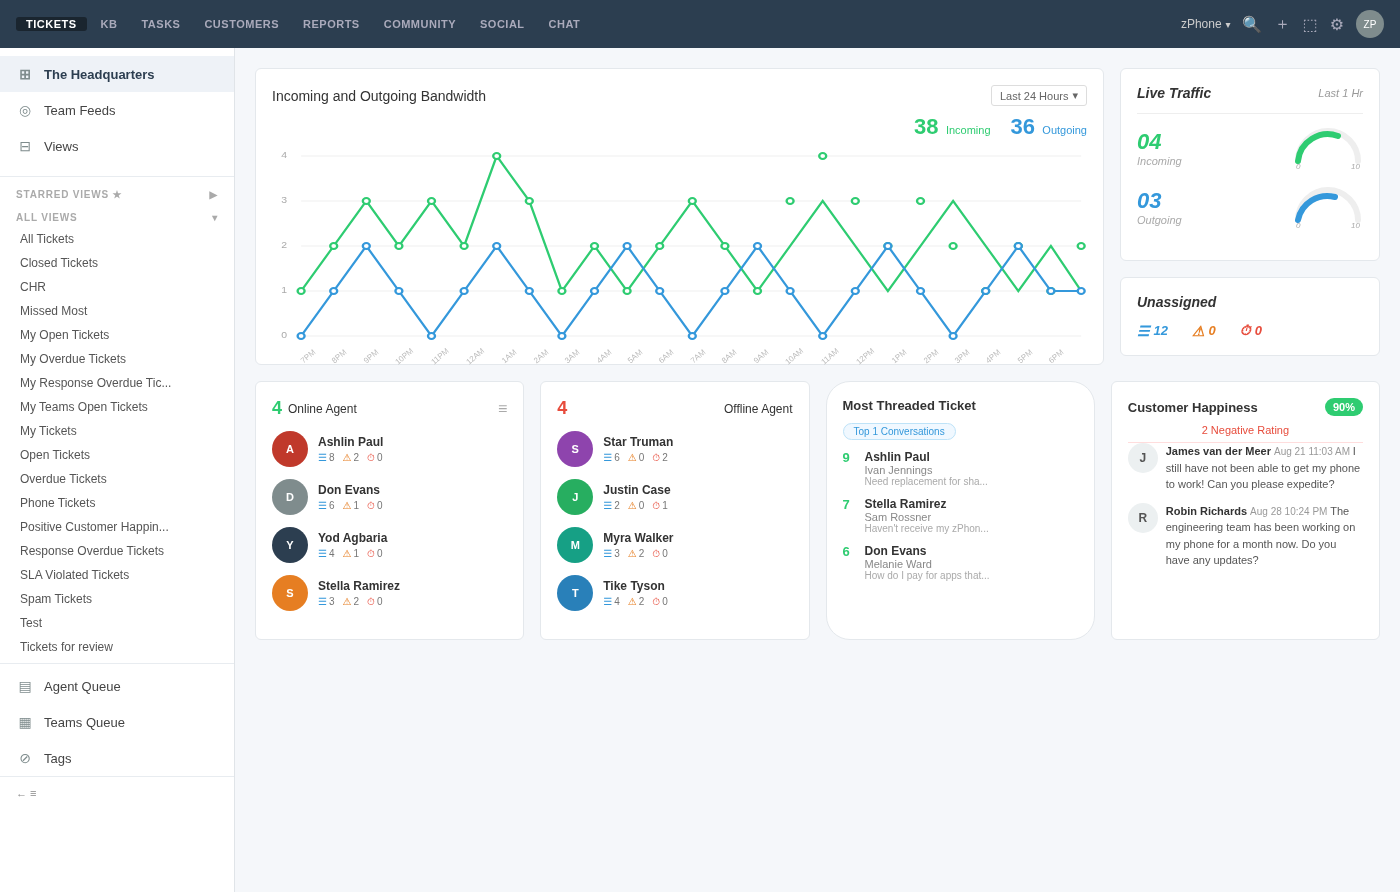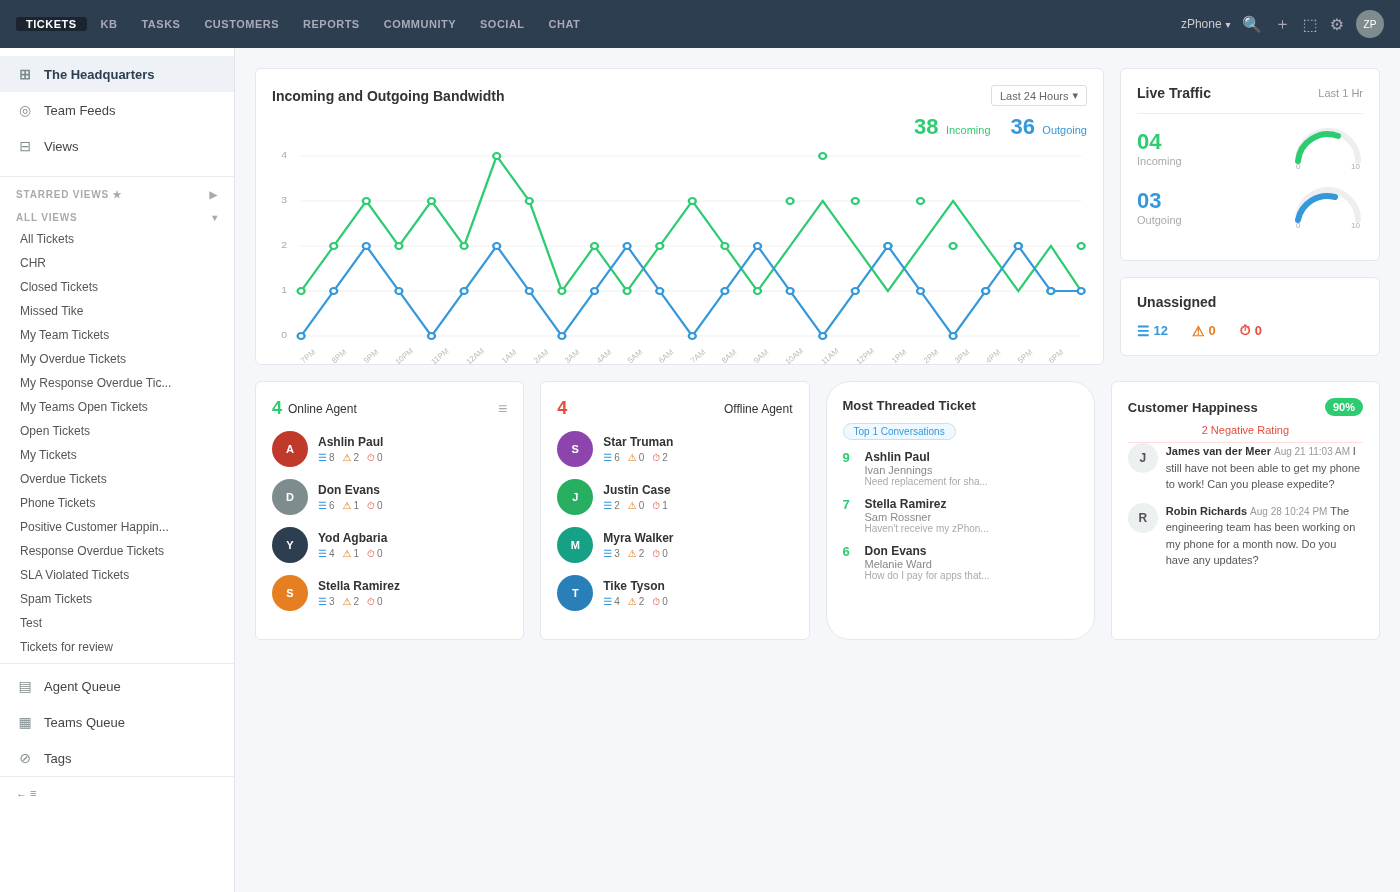--- a/index.html
+++ b/index.html
@@ -42,7 +42,7 @@
     
     .bandwidth-card { padding: 16px; }
     .bandwidth-header { display: flex; align-items: center; justify-content: space-between; margin-bottom: 8px; }
-    .bandwidth-title { font-size: 14px; color: #333; font-weight: 700; }
+    .bandwidth-title { font-size: 14px; color: #333; font-weight: 400; }
     .time-filter { font-size: 11px; color: #666; border: 1px solid #ddd; border-radius: 3px; padding: 3px 8px; cursor: pointer; display: flex; align-items: center; gap: 4px; }
     .bandwidth-legend { display: flex; gap: 20px; justify-content: flex-end; margin-bottom: 8px; }
     .legend-item { font-size: 12px; }

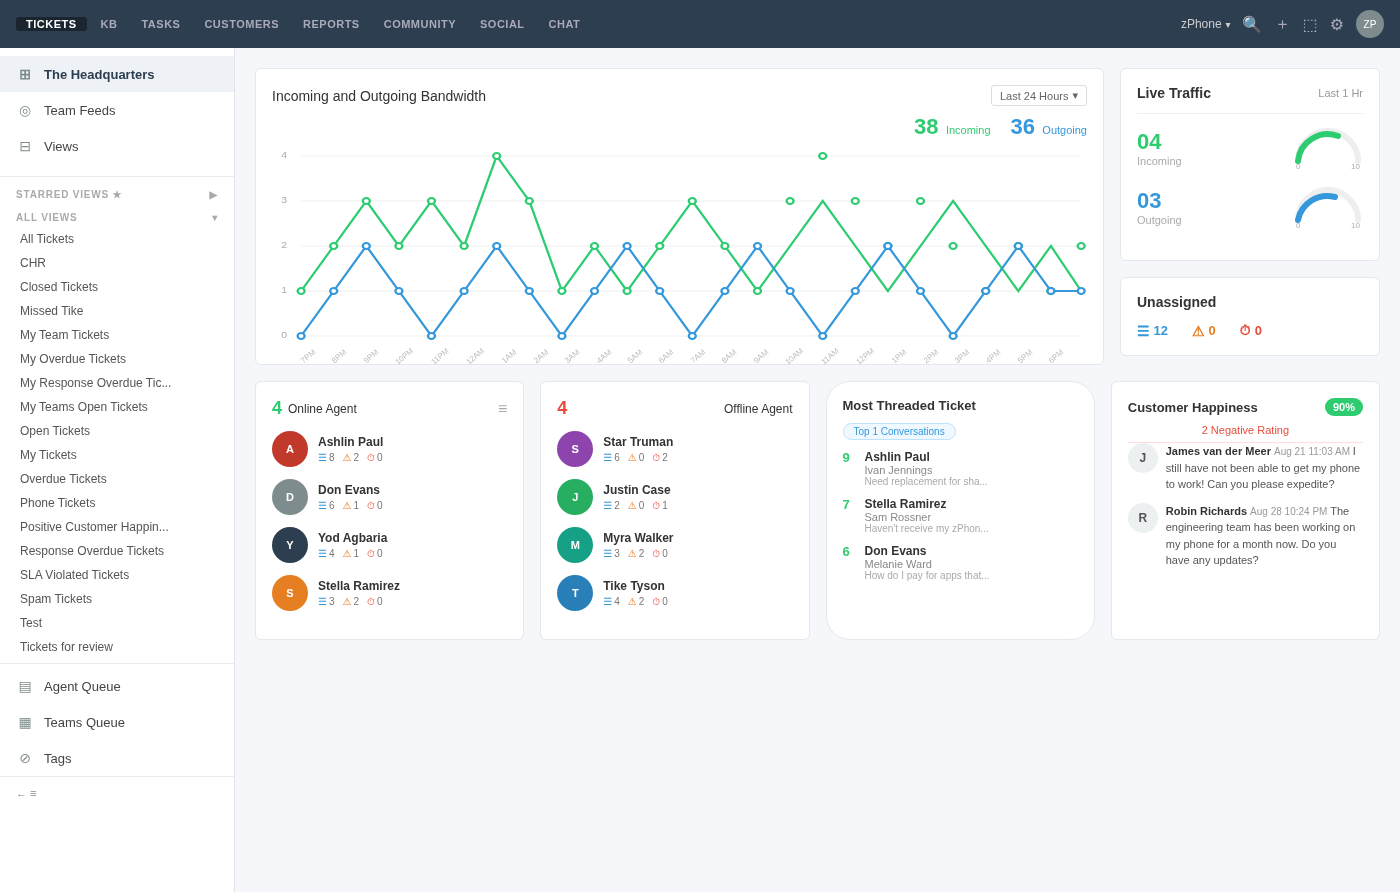--- a/index.html
+++ b/index.html
@@ -328,7 +328,7 @@
         </div>
       </div>
 
-      <div style="display:flex;flex-direction:column;gap:16px;">
+      <div style="display:flex;flex-direction:column;gap:16px;font-style:italic;">
 
         <div class="card live-traffic-card">
           <div class="lt-header">

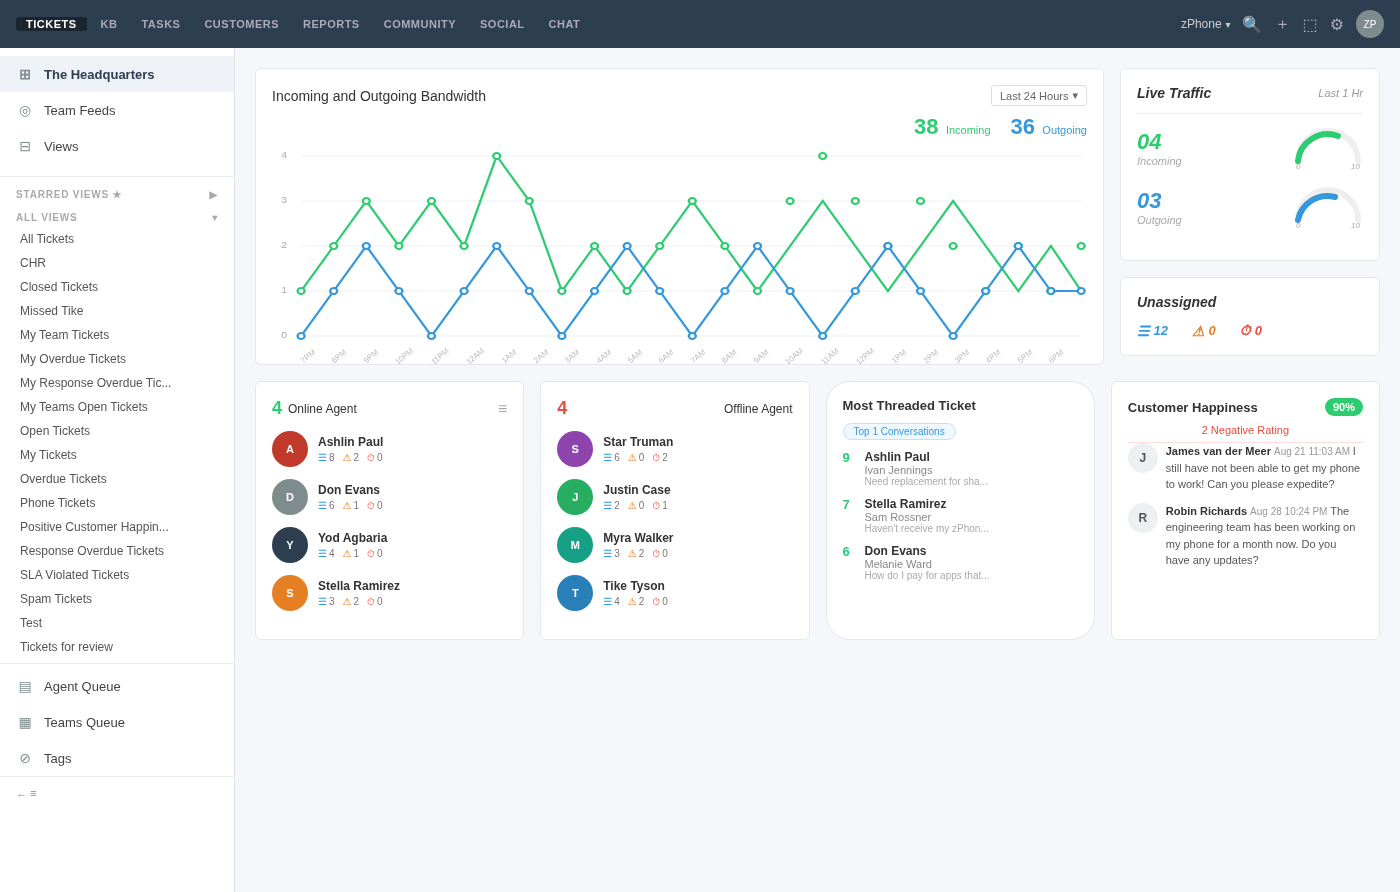--- a/index.html
+++ b/index.html
@@ -169,8 +169,8 @@
     </div>
     <div id="view-list">
         <div class="sidebar-sub-item">All Tickets</div>
+        <div class="sidebar-sub-item">Closed Tickets</div>
         <div class="sidebar-sub-item">CHR</div>
-        <div class="sidebar-sub-item">Closed Tickets</div>
         <div class="sidebar-sub-item">Missed Tike</div>
         <div class="sidebar-sub-item">My Team Tickets</div>
         <div class="sidebar-sub-item">My Overdue Tickets</div>

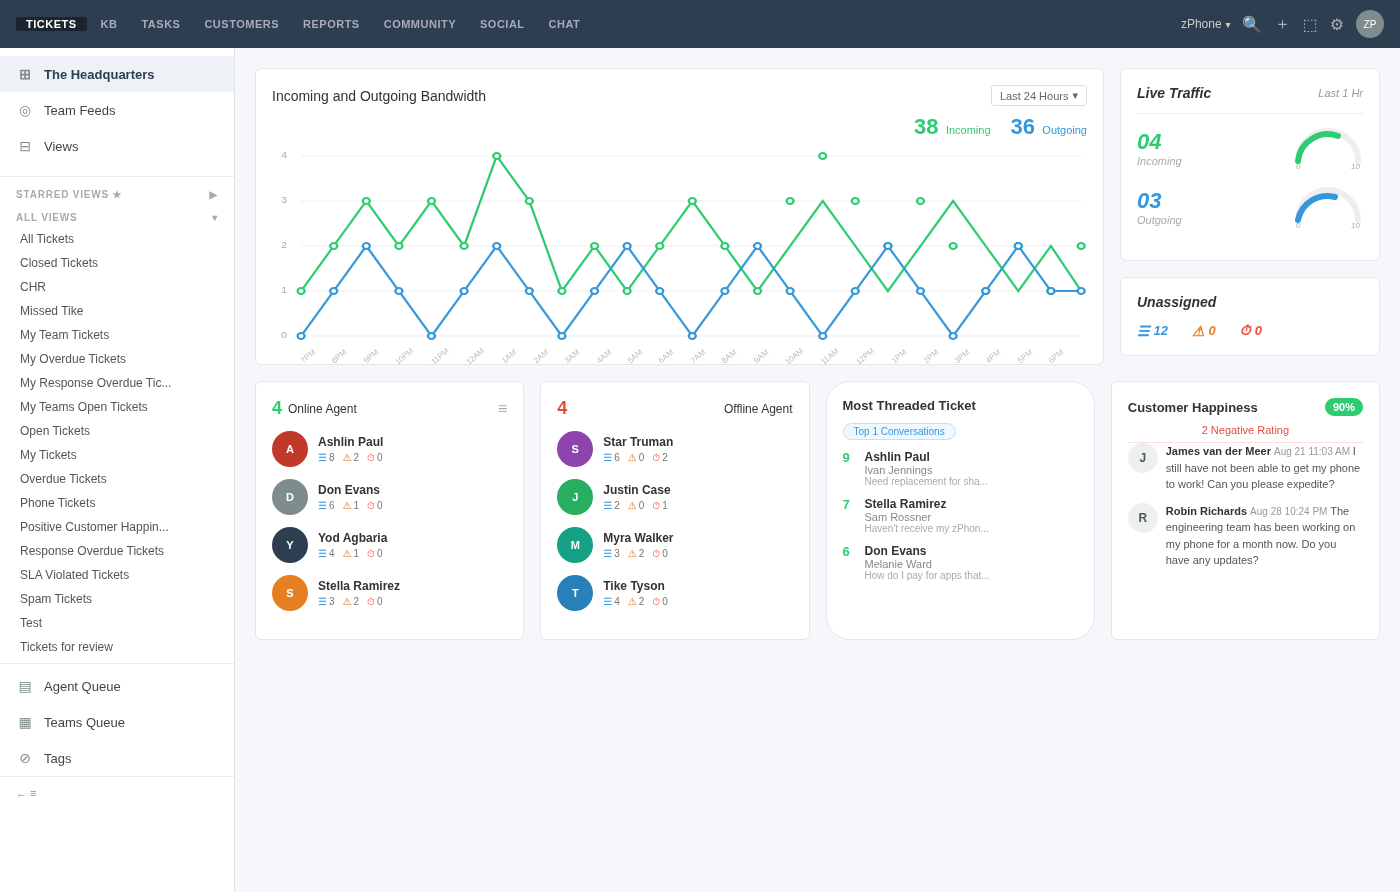--- a/index.html
+++ b/index.html
@@ -171,7 +171,7 @@
         <div class="sidebar-sub-item">All Tickets</div>
         <div class="sidebar-sub-item">Closed Tickets</div>
         <div class="sidebar-sub-item">CHR</div>
-        <div class="sidebar-sub-item">Missed Tike</div>
+        <div class="sidebar-sub-item">Missed Most</div>
         <div class="sidebar-sub-item">My Team Tickets</div>
         <div class="sidebar-sub-item">My Overdue Tickets</div>
         <div class="sidebar-sub-item">My Response Overdue Tic...</div>

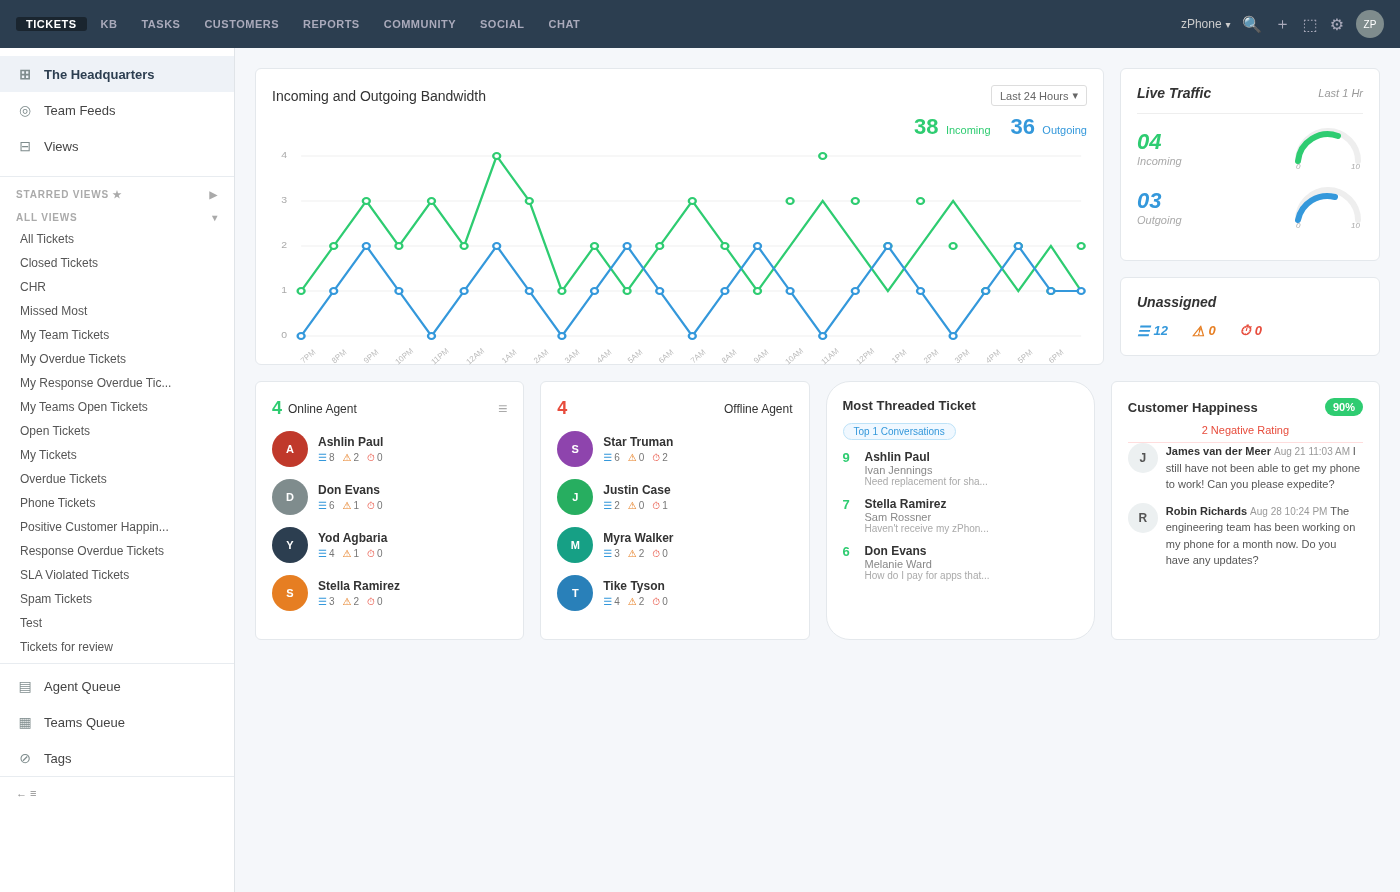--- a/index.html
+++ b/index.html
@@ -172,7 +172,7 @@
         <div class="sidebar-sub-item">Closed Tickets</div>
         <div class="sidebar-sub-item">CHR</div>
         <div class="sidebar-sub-item">Missed Most</div>
-        <div class="sidebar-sub-item">My Team Tickets</div>
+        <div class="sidebar-sub-item">My Open Tickets</div>
         <div class="sidebar-sub-item">My Overdue Tickets</div>
         <div class="sidebar-sub-item">My Response Overdue Tic...</div>
         <div class="sidebar-sub-item">My Teams Open Tickets</div>

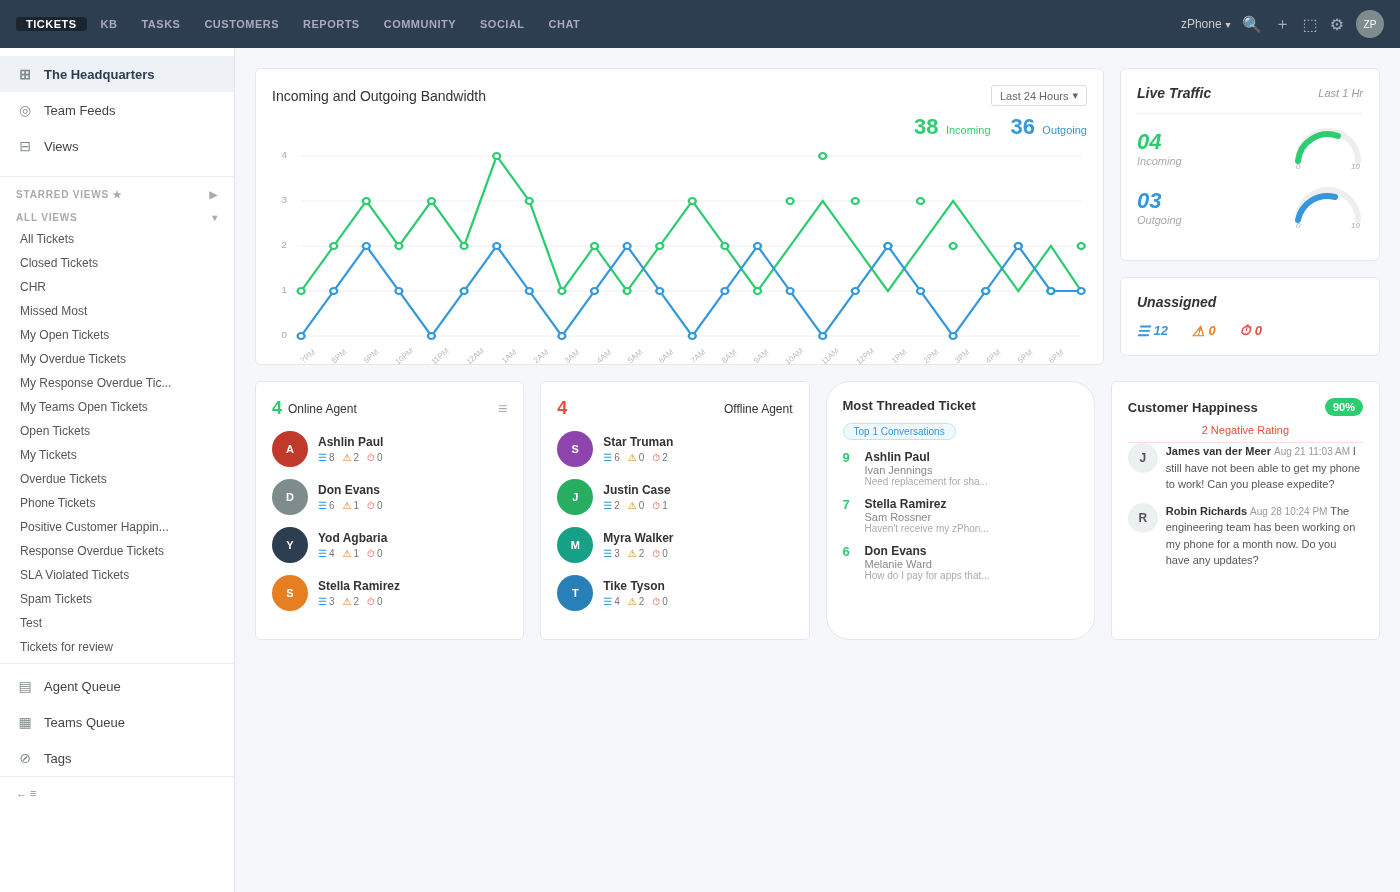--- a/index.html
+++ b/index.html
@@ -176,8 +176,8 @@
         <div class="sidebar-sub-item">My Overdue Tickets</div>
         <div class="sidebar-sub-item">My Response Overdue Tic...</div>
         <div class="sidebar-sub-item">My Teams Open Tickets</div>
+        <div class="sidebar-sub-item">My Tickets</div>
         <div class="sidebar-sub-item">Open Tickets</div>
-        <div class="sidebar-sub-item">My Tickets</div>
         <div class="sidebar-sub-item">Overdue Tickets</div>
         <div class="sidebar-sub-item">Phone Tickets</div>
         <div class="sidebar-sub-item">Positive Customer Happin...</div>

